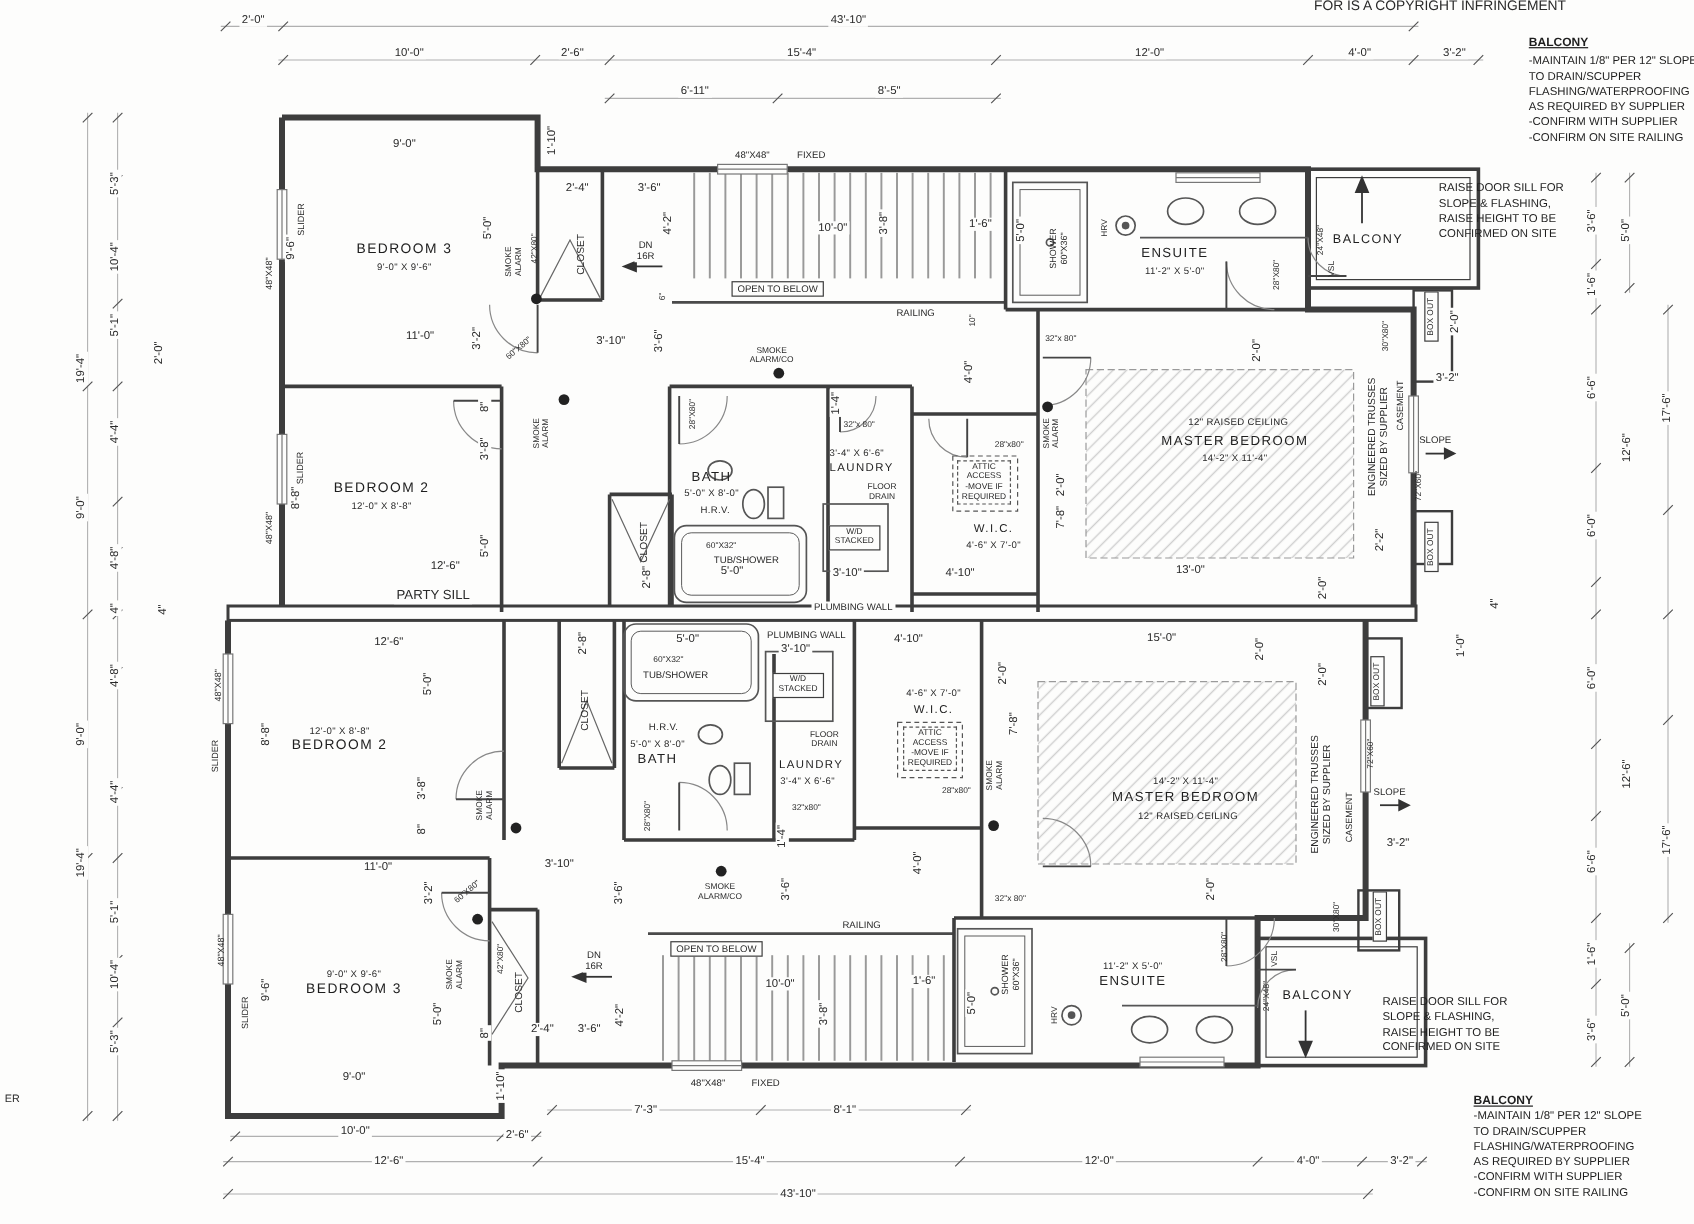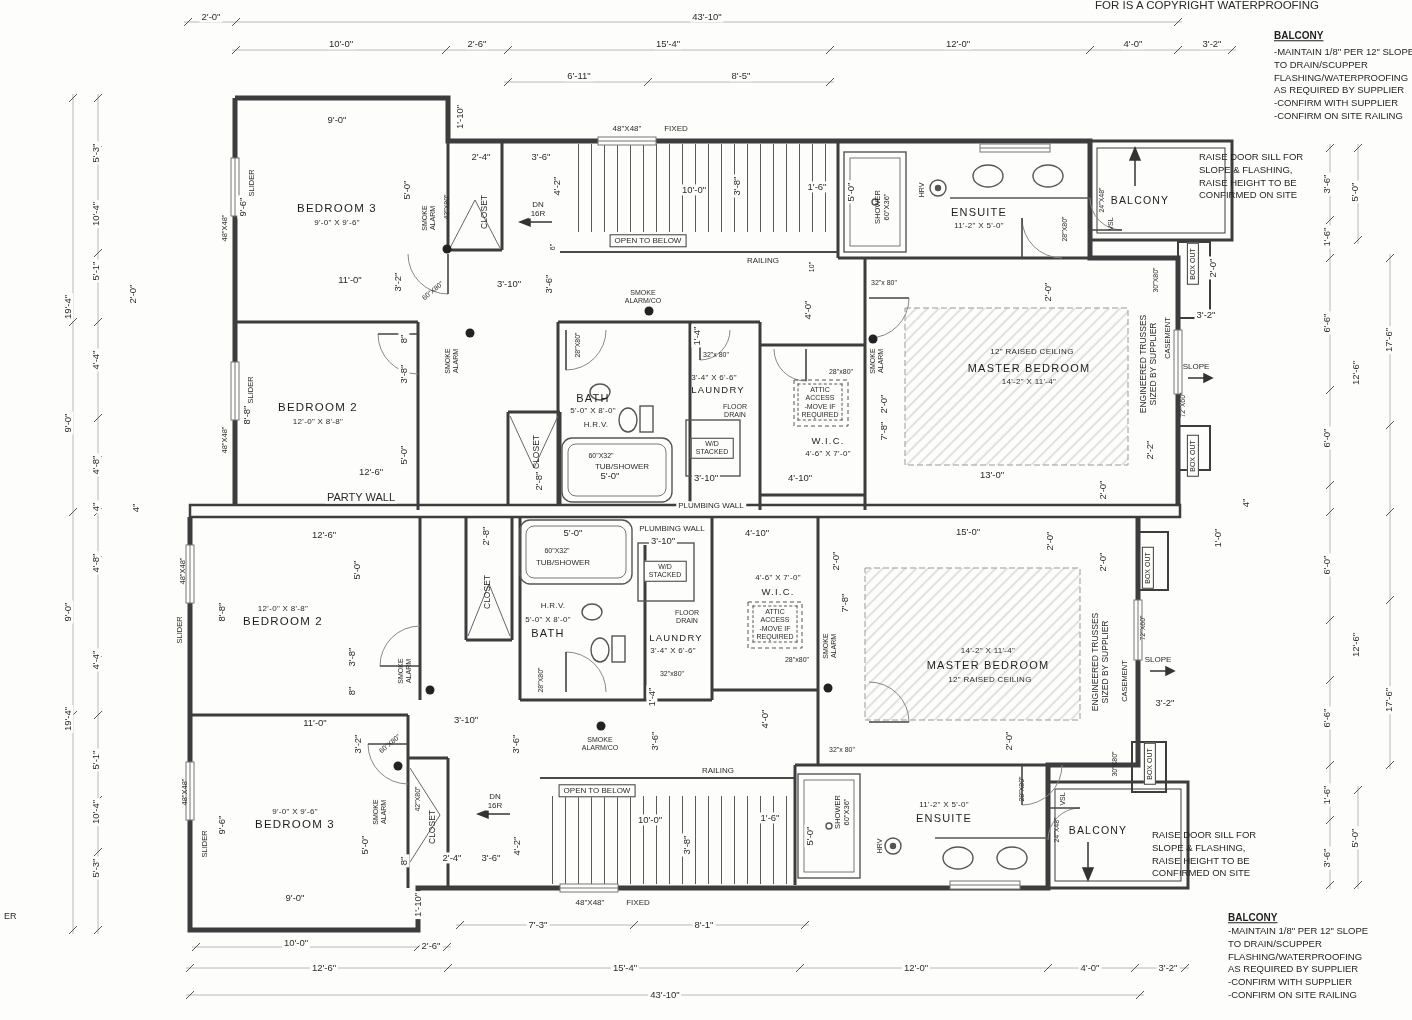--- a/index.html
+++ b/index.html
@@ -199,7 +199,7 @@
   </svg>
 
   <div id="label-layer">
-      <div class="lbl" style="left: 1095px; top: 6px; font-size: 11.5px; transform: translateY(-50%); text-align: left;">FOR IS A COPYRIGHT WATERPROOFING</div>
+      <div class="lbl" style="left: 1095px; top: 6px; font-size: 11.5px; transform: translateY(-50%); text-align: left;">FOR IS A COPYRIGHT INFRINGEMENT</div>
       <div class="lbl bg" style="left: 211px; top: 17px; transform: translate(-50%, -50%);">2'-0"</div>
       <div class="lbl bg" style="left: 707px; top: 17px; transform: translate(-50%, -50%);">43'-10"</div>
       <div class="lbl bg" style="left: 341px; top: 44px; transform: translate(-50%, -50%);">10'-0"</div>

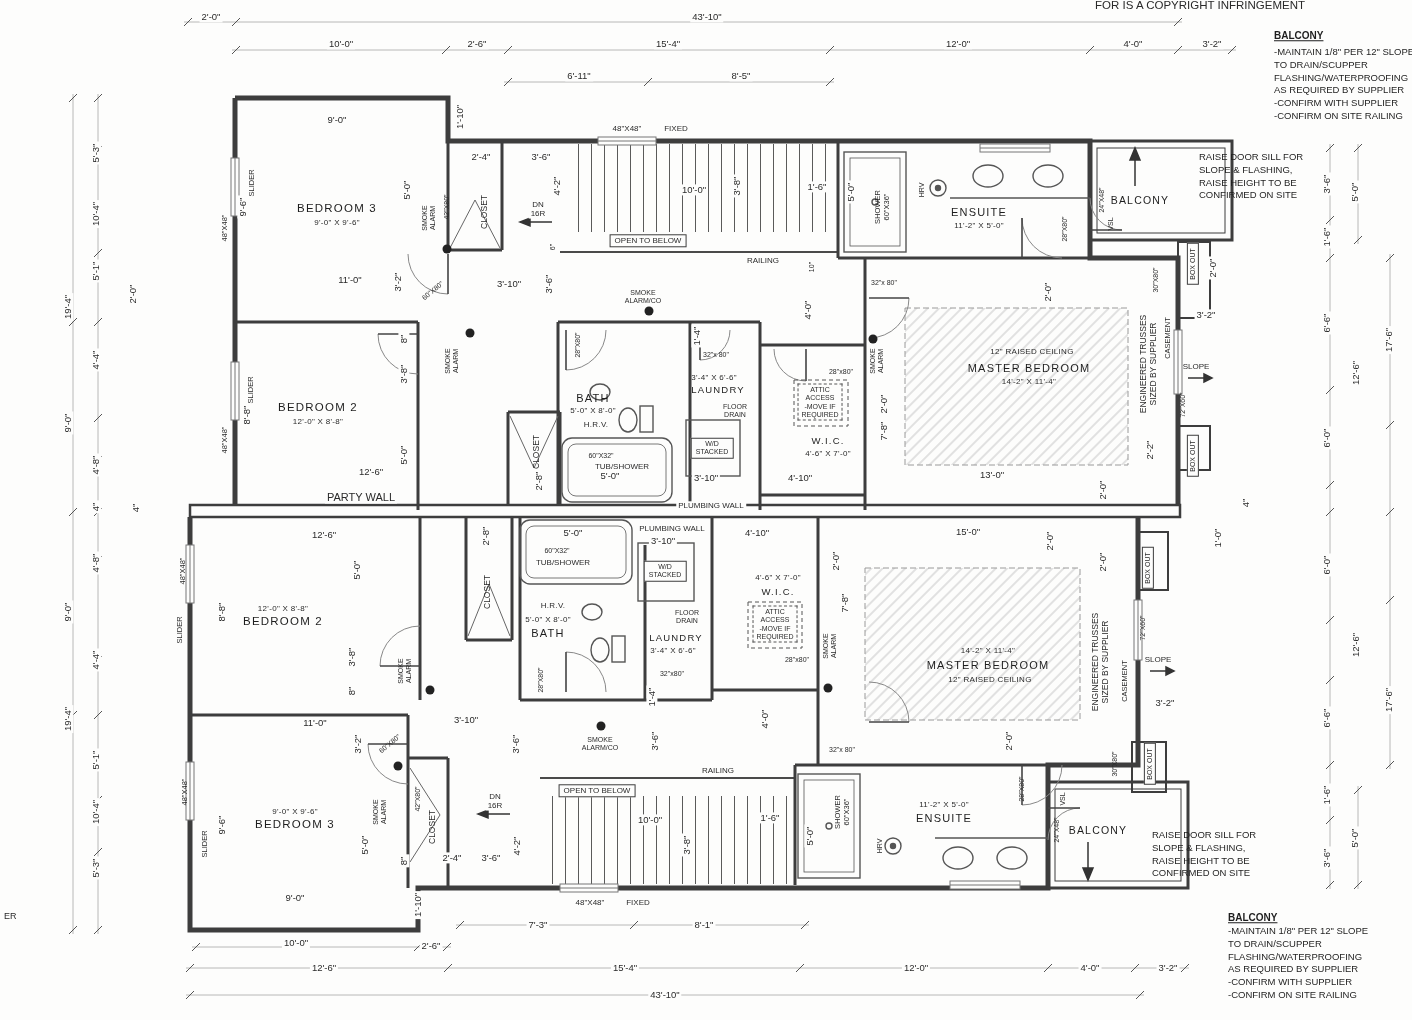--- a/index.html
+++ b/index.html
@@ -273,7 +273,7 @@
       <div class="lbl room" style="left: 1140px; top: 200px; font-size: 10.5px; transform: translate(-50%, -50%);">BALCONY</div>
       <div class="lbl" style="left: 484px; top: 212px; font-size: 8.5px; transform: translate(-50%, -50%) rotate(-90deg);">CLOSET</div>
       <div class="lbl" style="left: 536px; top: 452px; font-size: 8.5px; transform: translate(-50%, -50%) rotate(-90deg);">CLOSET</div>
-      <div class="lbl bg" style="left: 361px; top: 497px; font-size: 11px; transform: translate(-50%, -50%);">PARTY WALL</div>
+      <div class="lbl bg" style="left: 361px; top: 497px; font-size: 11px; transform: translate(-50%, -50%);">PARTY SILL</div>
       <div class="lbl boxed" style="left: 648px; top: 241px; font-size: 8px; transform: translate(-50%, -50%);">OPEN TO BELOW</div>
       <div class="lbl bg" style="left: 763px; top: 261px; font-size: 8px; transform: translate(-50%, -50%);">RAILING</div>
       <div class="lbl bg" style="left: 711px; top: 506px; font-size: 8px; transform: translate(-50%, -50%);">PLUMBING WALL</div>

